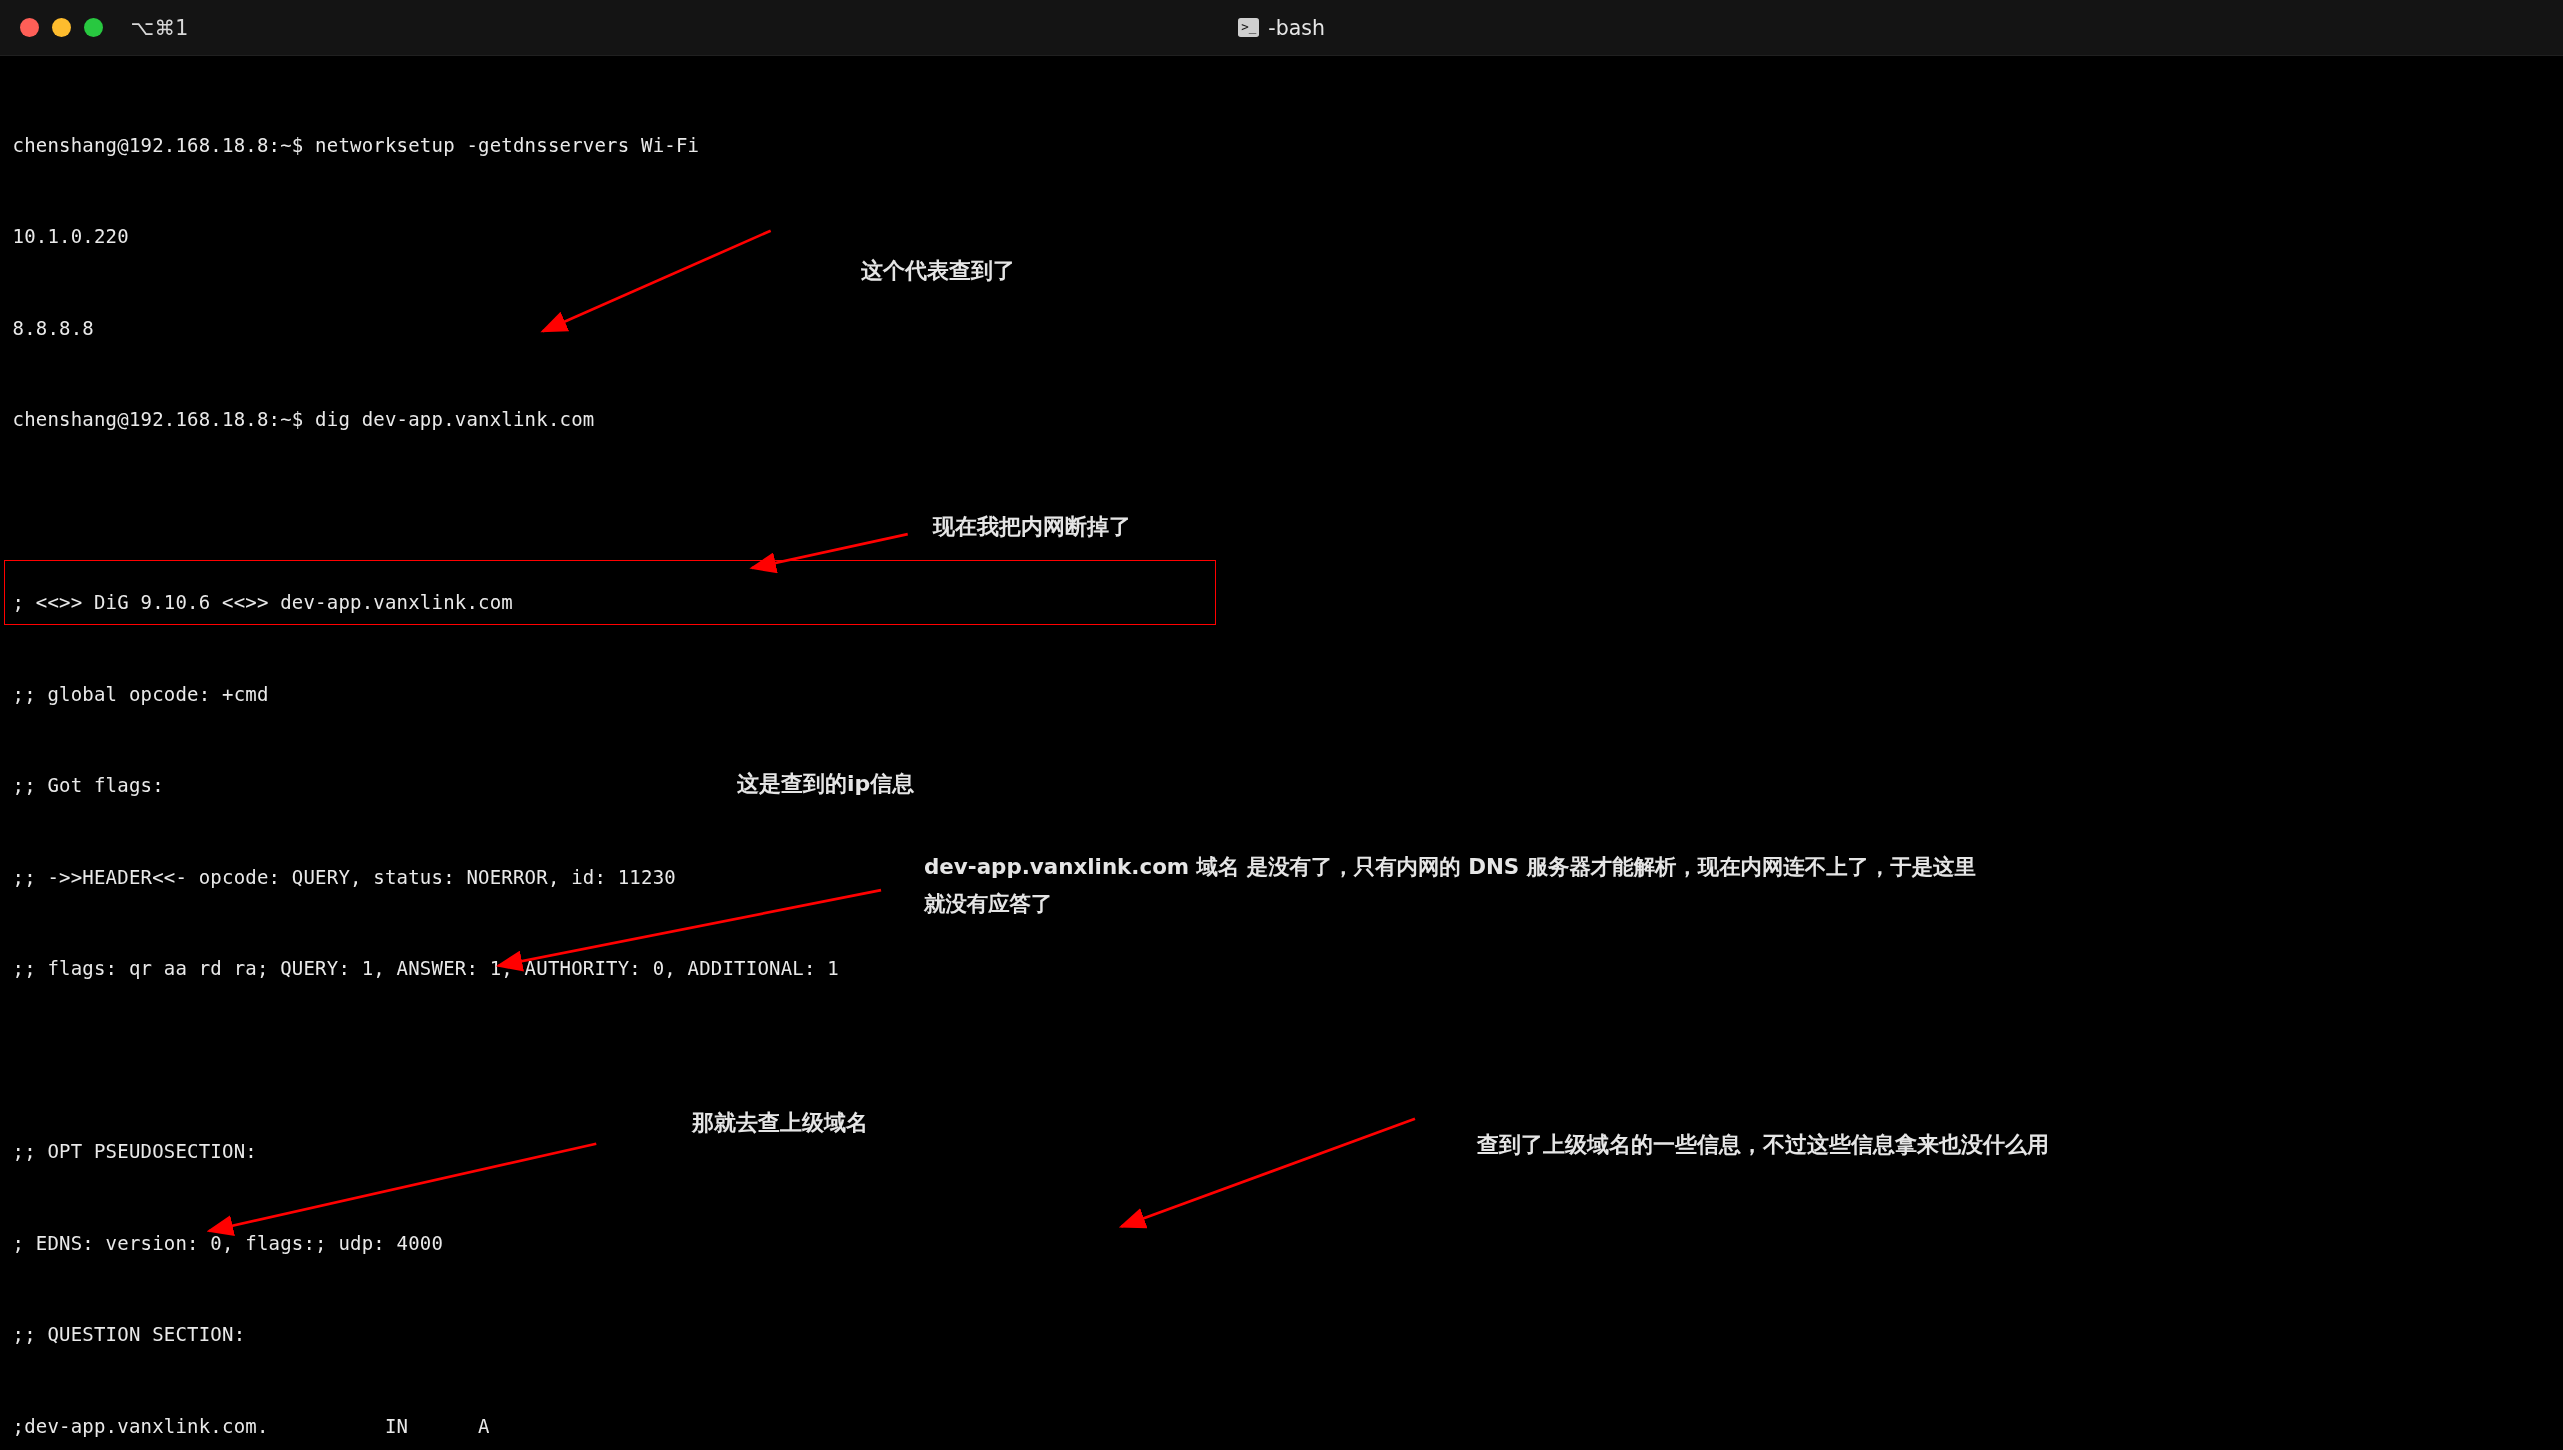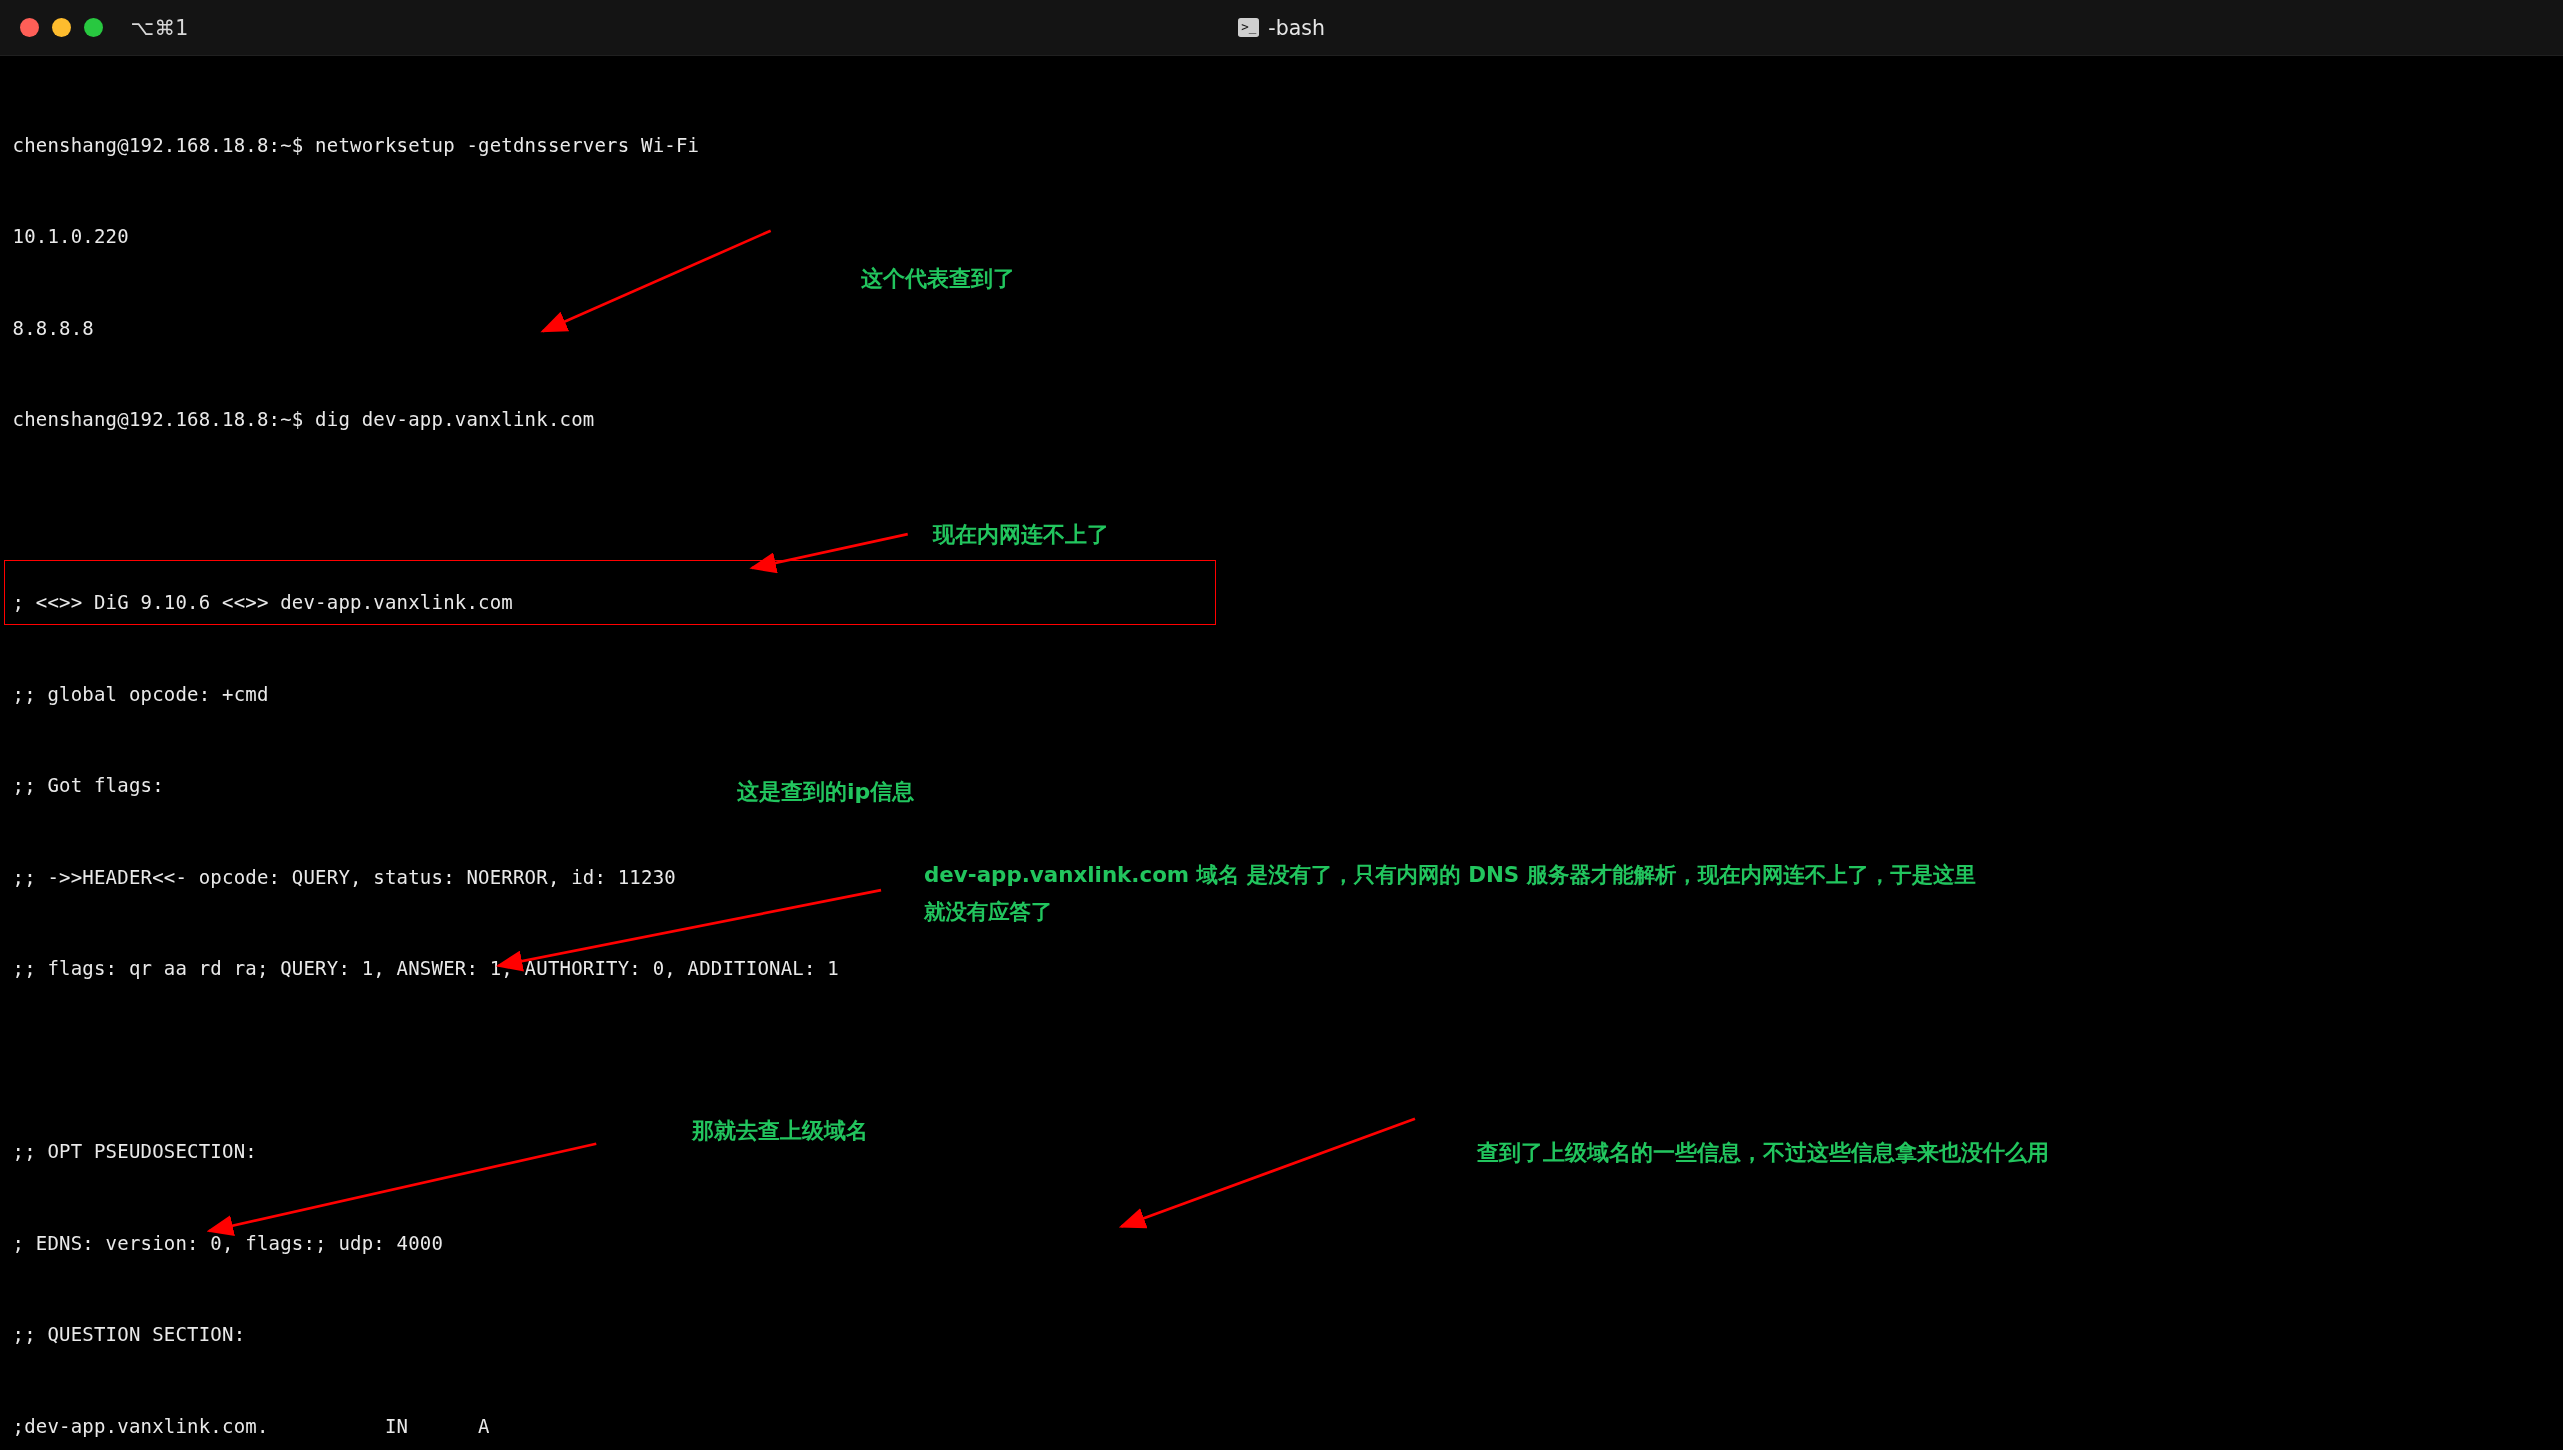--- a/index.html
+++ b/index.html
@@ -104,13 +104,12 @@
   }
   .anno {
     position: absolute;
-    color: #22c55e;
+    color: #e5e5e5;
     font-family: "DejaVu Sans", sans-serif;
     font-size: 22px;
     font-weight: bold;
     white-space: pre;
     line-height: 1.35;
-    margin-top: 8px;
   }
   .anno.small { font-size: 21.4px; }
   .hl-box {

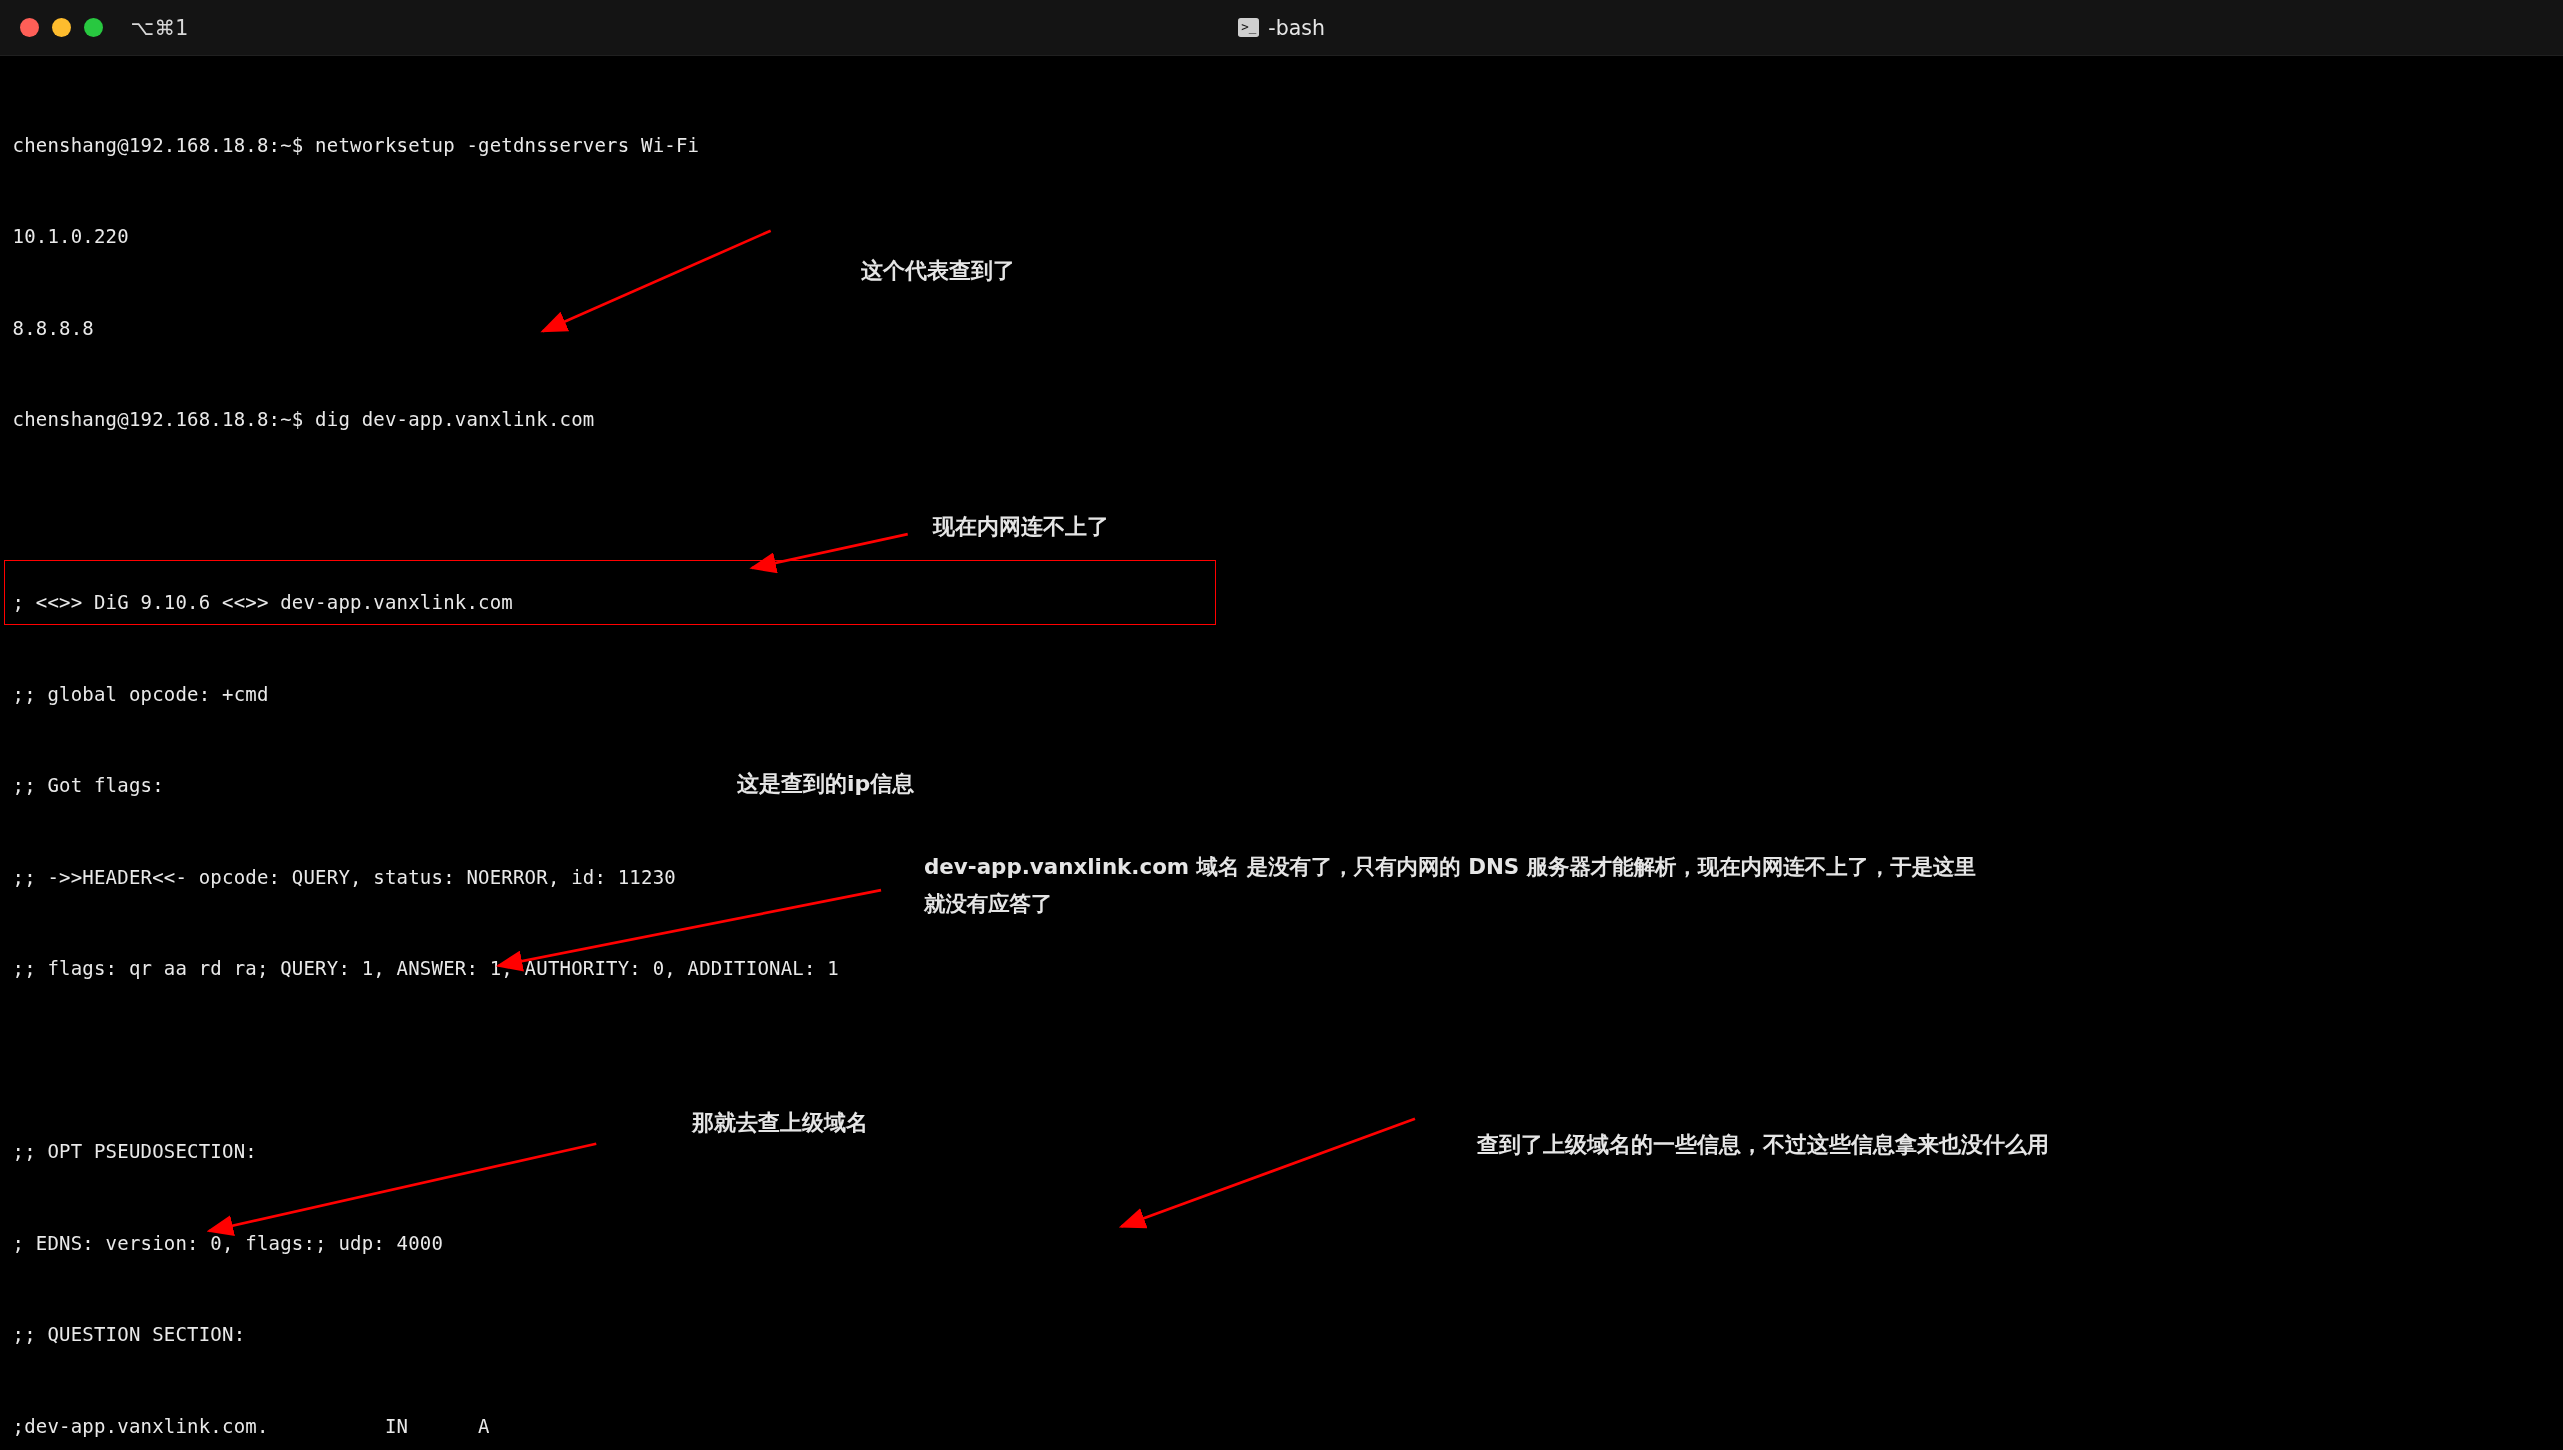--- a/index.html
+++ b/index.html
@@ -198,7 +198,7 @@
   <div class="hl-box" style="left:3.6px; top:560px; width:1212px; height:65px;"></div>
 
   <div class="anno" style="left:861px; top:256px;">这个代表查到了</div>
-  <div class="anno" style="left:933px; top:512px;">现在内网连不上了</div>
+  <div class="anno" style="left:933px; top:512px;">现在我把内网断掉了</div>
   <div class="anno" style="left:737px; top:769px;">这是查到的ip信息</div>
   <div class="anno small" style="left:924px; top:853px;">dev-app.vanxlink.com 域名 是没有了，只有内网的 DNS 服务器才能解析，现在内网连不上了，于是这里</div>
   <div class="anno small" style="left:924px; top:890px;">就没有应答了</div>

